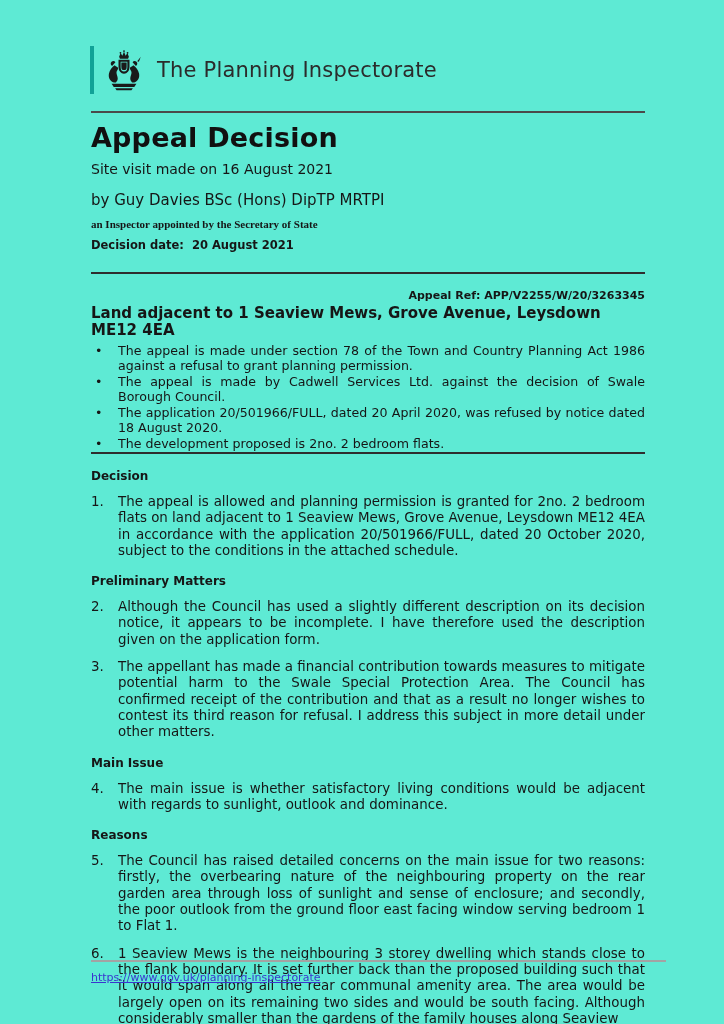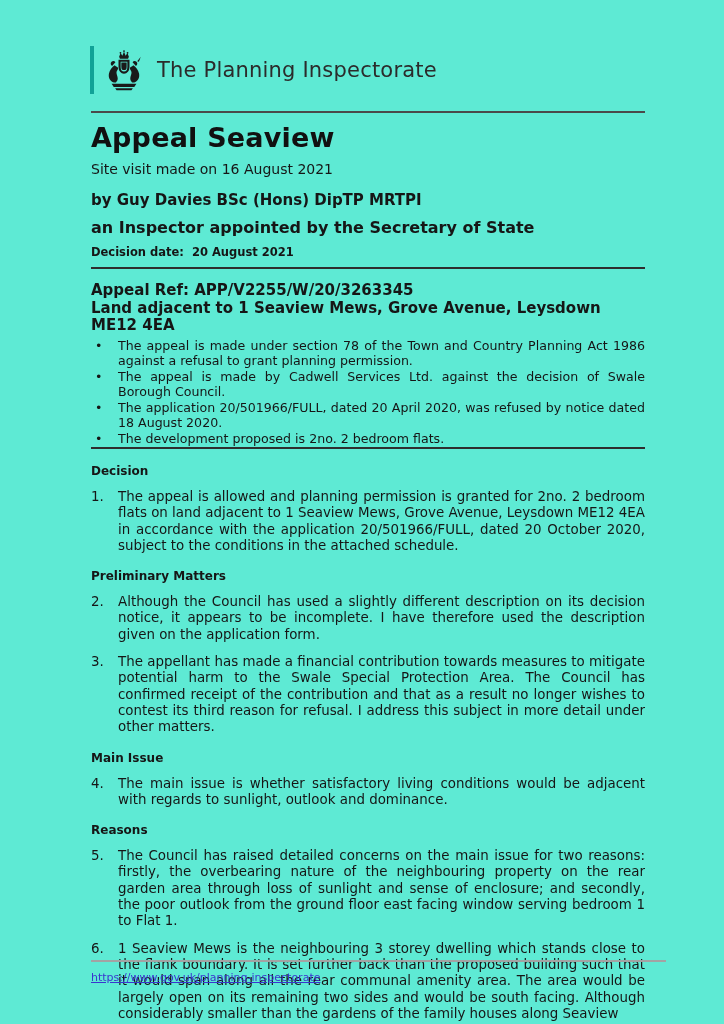--- a/index.html
+++ b/index.html
@@ -93,7 +93,7 @@
 
   <div class="content">
 
-    <div class="doc-title">Appeal Seaview</div>
+    <div class="doc-title">Appeal Decision</div>
     <div class="site-visit">Site visit made on 16 August 2021</div>
     <div class="inspector">by Guy Davies BSc (Hons) DipTP MRTPI</div>
     <div class="inspector-role">an Inspector appointed by the Secretary of State</div>

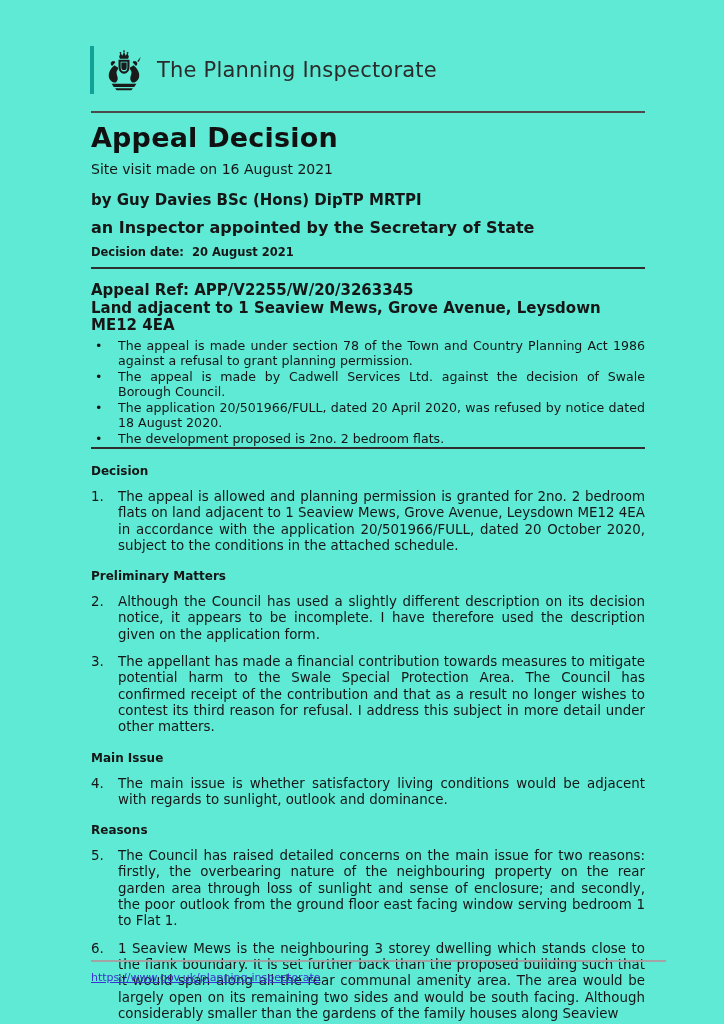--- a/index.html
+++ b/index.html
@@ -32,7 +32,7 @@
     margin:9px 0 0 0;line-height:31px;letter-spacing:0.2px;
   }
   .site-visit{font-size:14px;margin-top:8px;}
-  .inspector{font-size:15px;font-weight:bold;margin-top:14px;}
+  .inspector{font-size:15px;font-weight:normal;margin-top:14px;}
   .inspector-role{font-size:16px;font-weight:bold;margin-top:9px;}
   .decision-date{font-size:11.5px;font-weight:bold;margin-top:8px;padding-bottom:8px;white-space:pre-wrap;}
   .rule-thin{height:2px;background:#2e2e2e;}

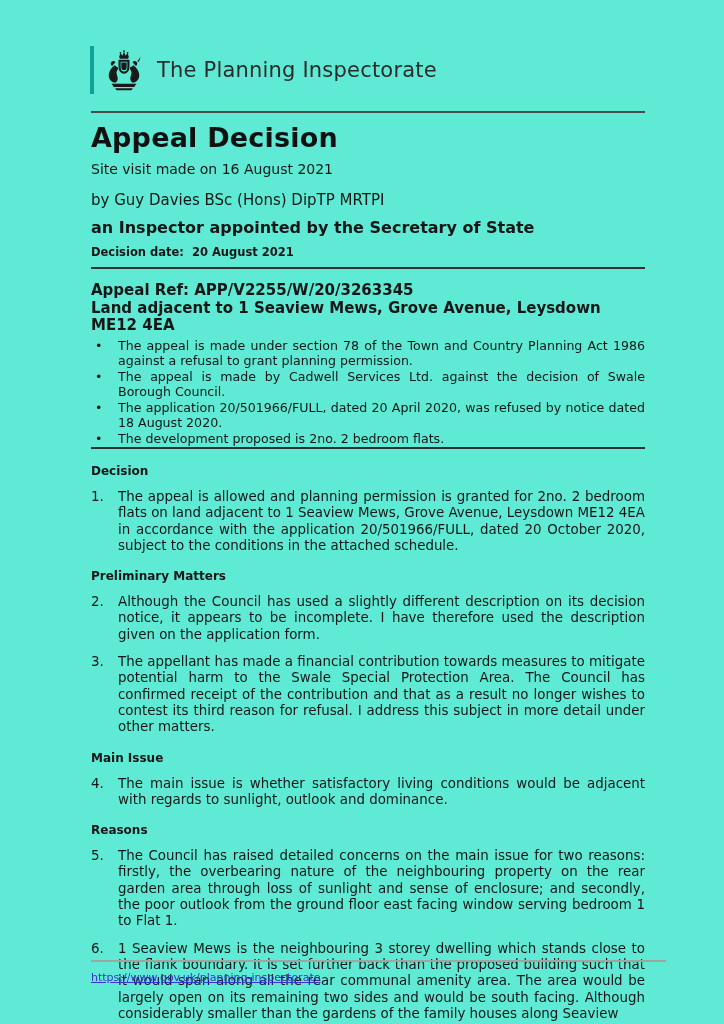--- a/index.html
+++ b/index.html
@@ -33,7 +33,7 @@
   }
   .site-visit{font-size:14px;margin-top:8px;}
   .inspector{font-size:15px;font-weight:normal;margin-top:14px;}
-  .inspector-role{font-size:16px;font-weight:bold;margin-top:9px;}
+  .inspector-role{font-size:11px;font-weight:bold;margin-top:9px;font-family:Liberation Serif, serif;}
   .decision-date{font-size:11.5px;font-weight:bold;margin-top:8px;padding-bottom:8px;white-space:pre-wrap;}
   .rule-thin{height:2px;background:#2e2e2e;}
   

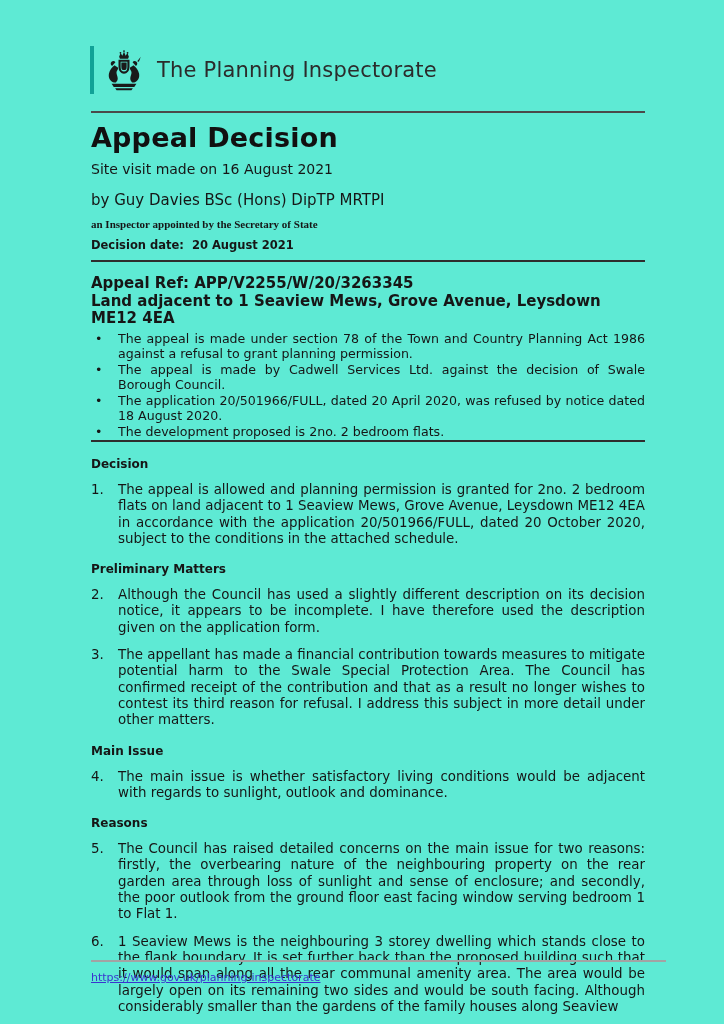--- a/index.html
+++ b/index.html
@@ -34,7 +34,7 @@
   .site-visit{font-size:14px;margin-top:8px;}
   .inspector{font-size:15px;font-weight:normal;margin-top:14px;}
   .inspector-role{font-size:11px;font-weight:bold;margin-top:9px;font-family:Liberation Serif, serif;}
-  .decision-date{font-size:11.5px;font-weight:bold;margin-top:8px;padding-bottom:8px;white-space:pre-wrap;}
+  .decision-date{font-size:11.5px;font-weight:bold;margin-top:8px;padding-bottom:20px;white-space:pre-wrap;}
   .rule-thin{height:2px;background:#2e2e2e;}
   
   .appeal-ref{font-size:15px;font-weight:bold;margin-top:13px;line-height:17.5px;}

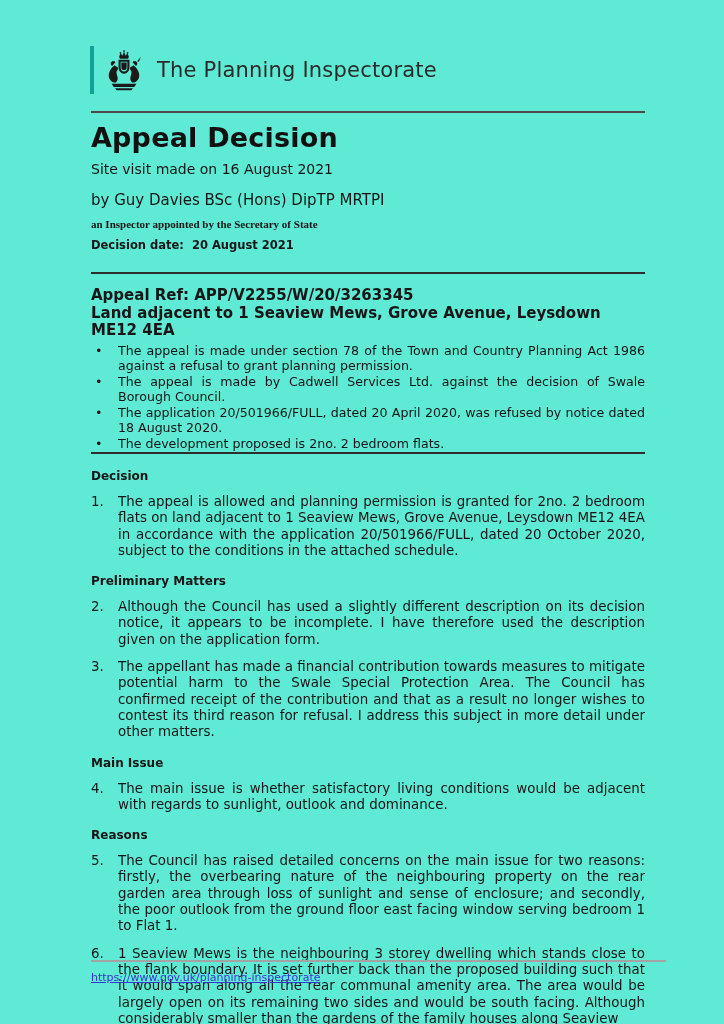--- a/index.html
+++ b/index.html
@@ -37,7 +37,7 @@
   .decision-date{font-size:11.5px;font-weight:bold;margin-top:8px;padding-bottom:20px;white-space:pre-wrap;}
   .rule-thin{height:2px;background:#2e2e2e;}
   
-  .appeal-ref{font-size:15px;font-weight:bold;margin-top:13px;line-height:17.5px;}
+  .appeal-ref{font-size:11px;font-weight:bold;margin-top:13px;line-height:17.5px;text-align:right;}
   .appeal-address{font-size:15px;font-weight:bold;line-height:17.5px;}
   .bullets{margin-top:3px;}
   .bullet-row{display:flex;font-size:12.6px;line-height:15.5px;}

